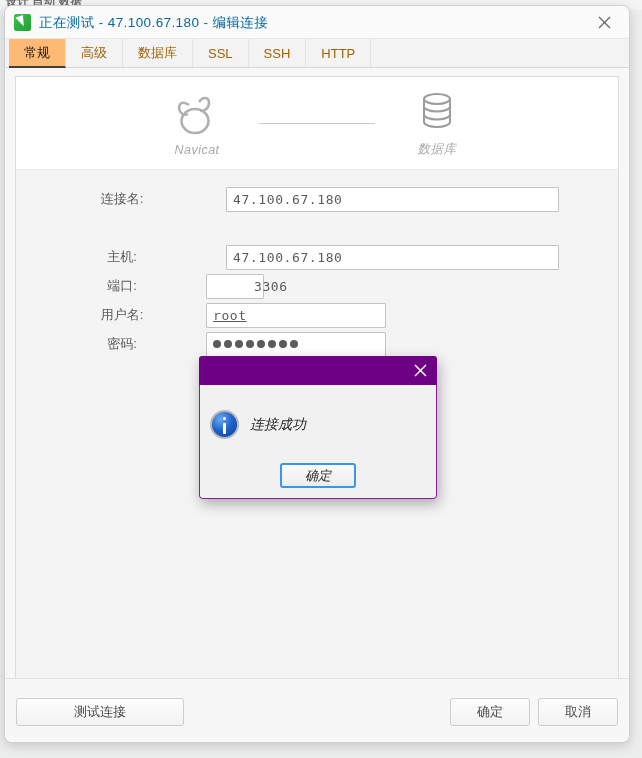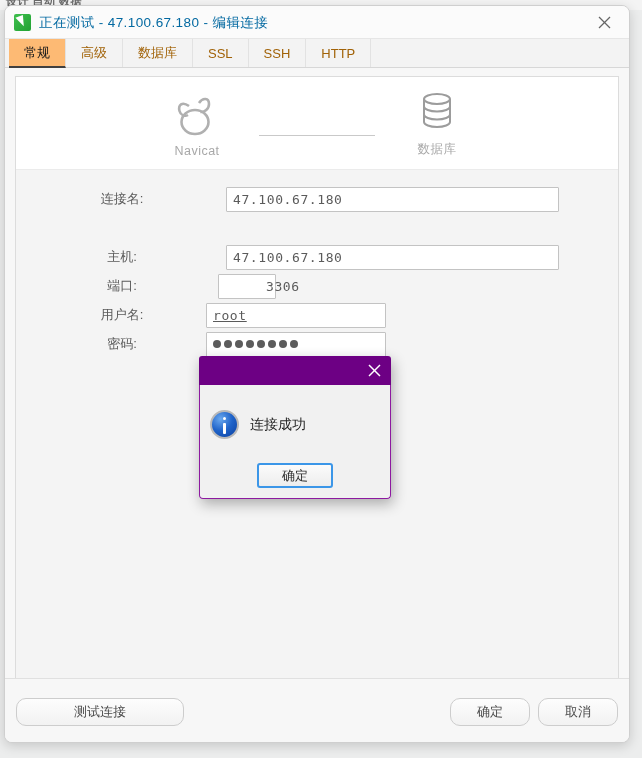--- a/index.html
+++ b/index.html
@@ -146,9 +146,10 @@
     position: absolute;
     left: 0; right: 0; top: 12px;
     display: flex;
-    align-items: flex-end;
+    align-items: center;
     justify-content: center;
     gap: 0;
+    font-style: italic;
   }
   .logo-item {
     width: 120px;

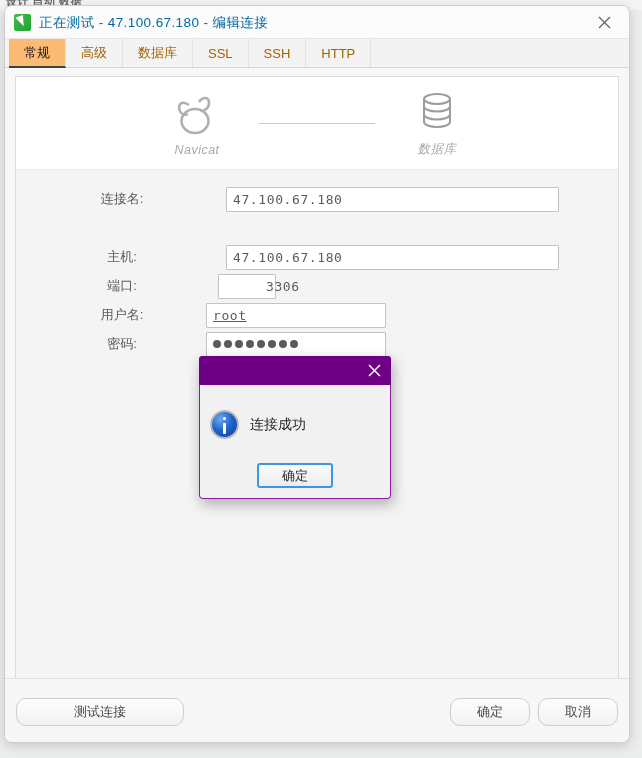--- a/index.html
+++ b/index.html
@@ -435,7 +435,7 @@
           <div class="field-input fi-wide">47.100.67.180</div>
         </div>
 
-        <div class="field-row" style="top:103px;gap:12px;">
+        <div class="field-row" style="top:103px;">
           <div class="field-label">端口:</div>
           <div class="field-input fi-tiny">3306</div>
         </div>

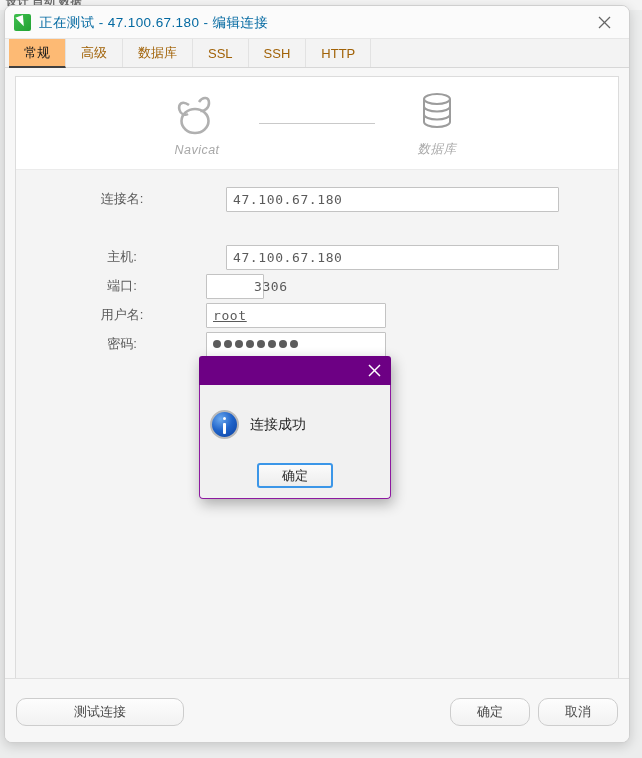--- a/index.html
+++ b/index.html
@@ -277,9 +277,10 @@
   .modal {
     position: absolute;
     left: 199px; top: 356px;
-    width: 192px; height: 143px;
+    width: 238px; height: 143px;
     box-shadow: 2px 5px 14px rgba(0,0,0,.30);
     border-radius: 3px;
+    font-style: italic;
   }
   .modal-title {
     position: relative;

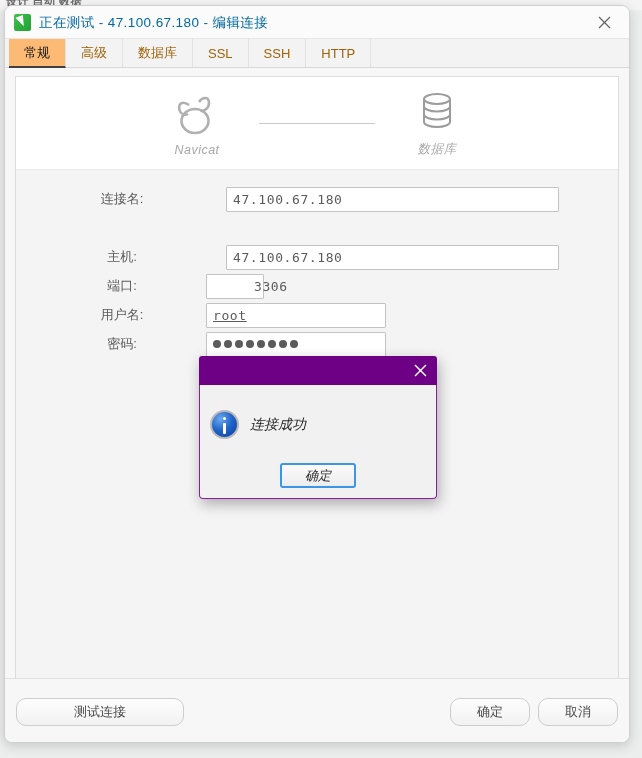--- a/index.html
+++ b/index.html
@@ -260,7 +260,7 @@
     height: 28px;
     background: linear-gradient(#fdfdfd,#f2f2f2);
     border: 1px solid #cdcdcd;
-    border-radius: 10px;
+    border-radius: 3px;
     font-size: 13px;
     color: #4a4a4a;
     display: flex;

